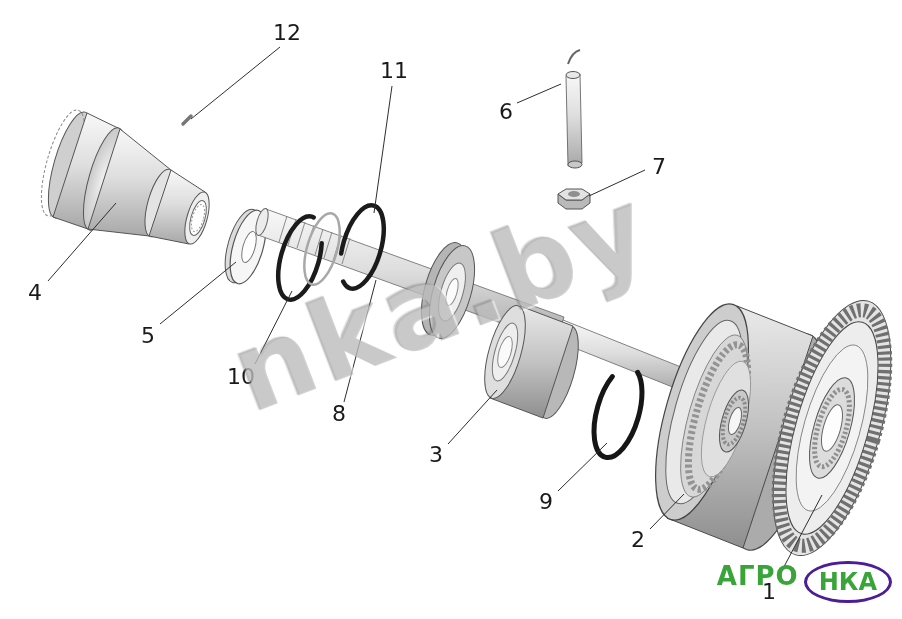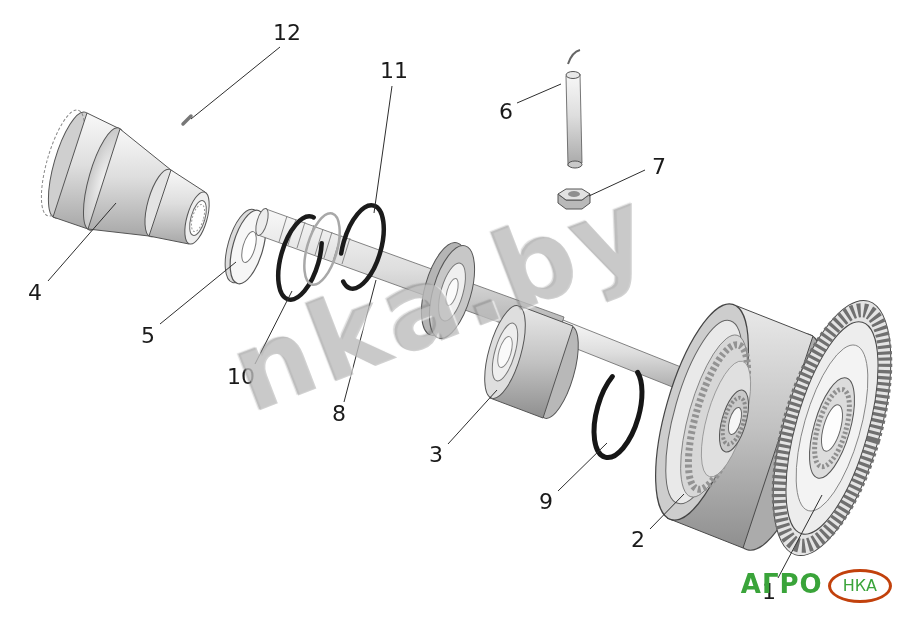--- a/index.html
+++ b/index.html
@@ -26,7 +26,7 @@
   }
   .logo-prefix{font-size:26px;font-weight:800;letter-spacing:1px;}
   .logo-oval{
-    font-size:16px;font-weight:400;border:3px solid #c2410c;border-radius:50%;
+    font-size:24px;font-weight:700;border:3px solid #4c1d95;border-radius:50%;
     padding:6px 12px;line-height:1;
   }
 </style>

